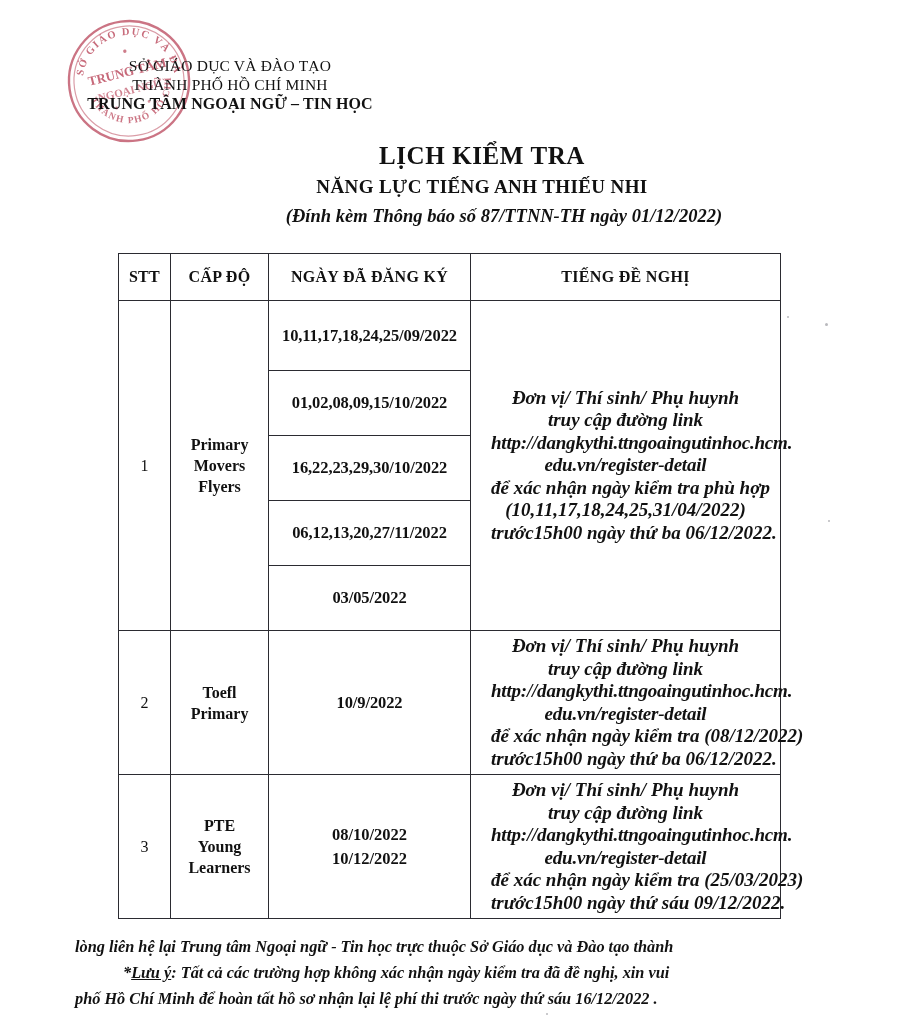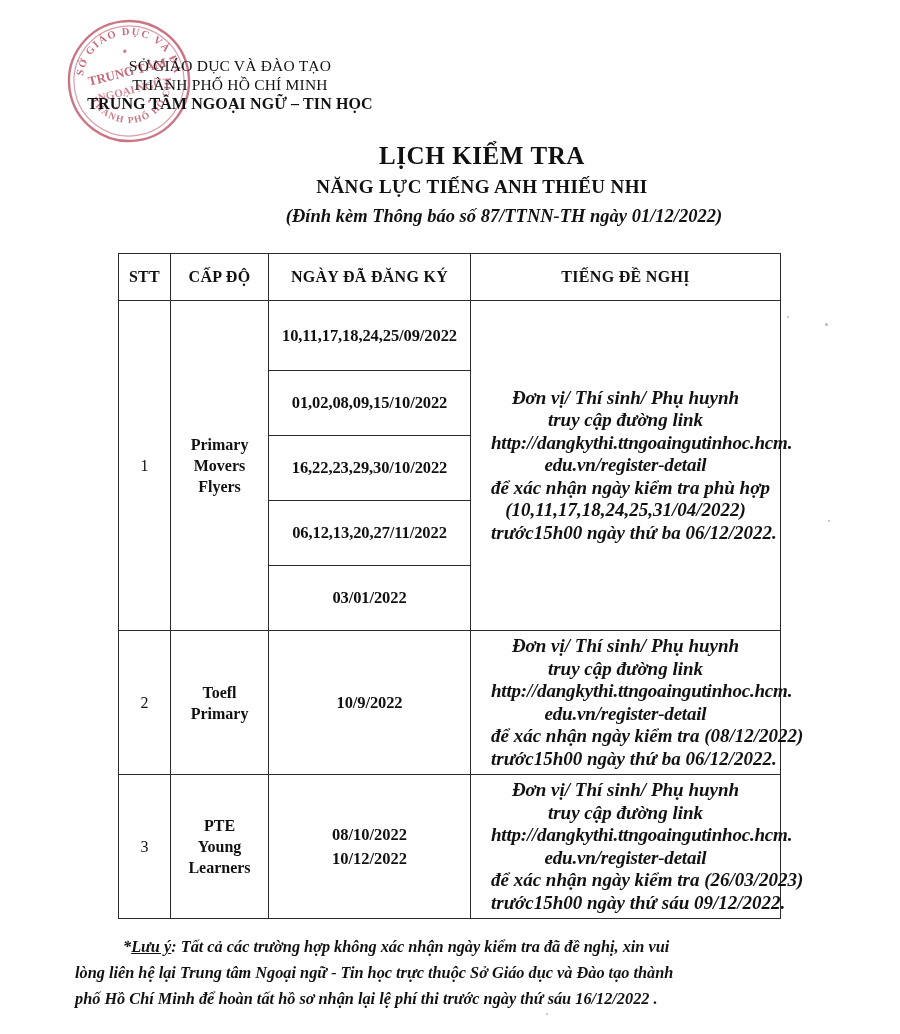--- a/index.html
+++ b/index.html
@@ -263,7 +263,7 @@
         <td class="date-cell">06,12,13,20,27/11/2022</td>
       </tr>
       <tr>
-        <td class="date-cell">03/01/2022</td>
+        <td class="date-cell">03/05/2022</td>
       </tr>
 
       <tr>

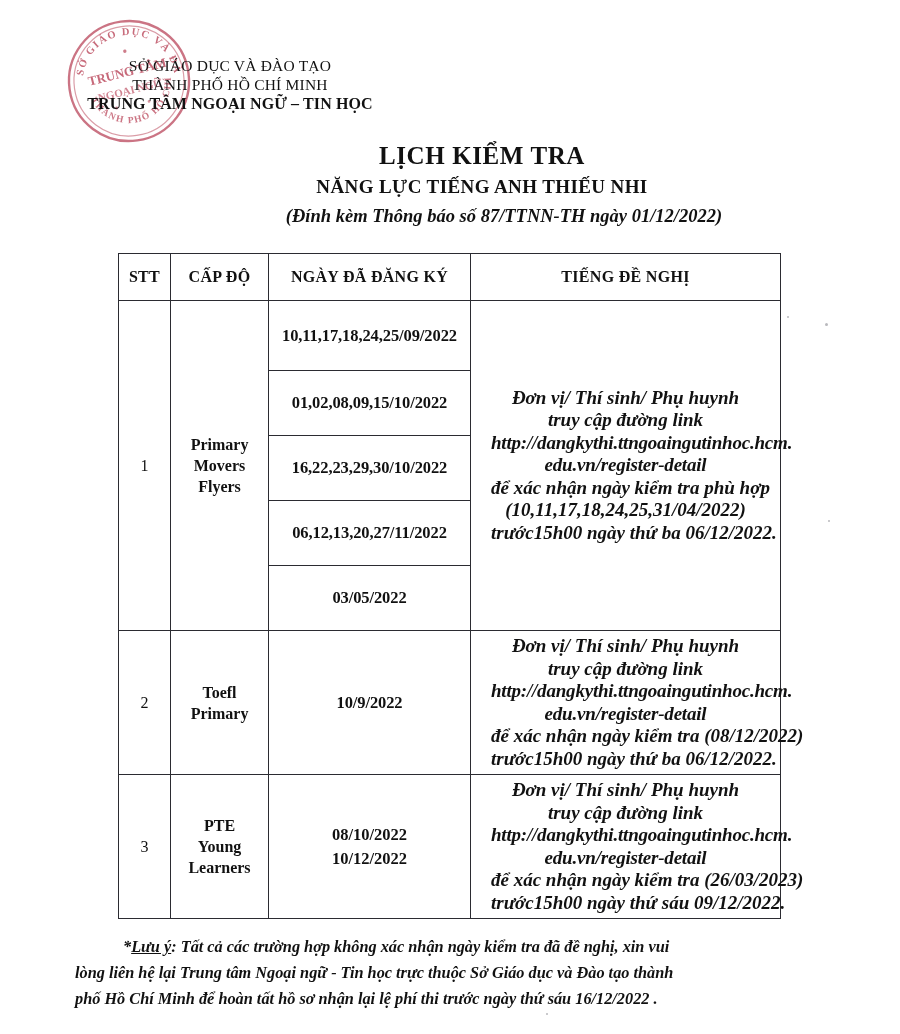--- a/index.html
+++ b/index.html
@@ -299,7 +299,7 @@
           <span class="sl">truy cập đường link</span>
           <span class="sl url">http://dangkythi.ttngoaingutinhoc.hcm.</span>
           <span class="sl url">edu.vn/register-detail</span>
-          <span class="sl">để xác nhận ngày kiểm tra (26/03/2023)</span>
+          <span class="sl">để xác nhận ngày kiểm tra (25/03/2023)</span>
           <span class="sl">trước15h00 ngày thứ sáu 09/12/2022.</span>
         </td>
       </tr>

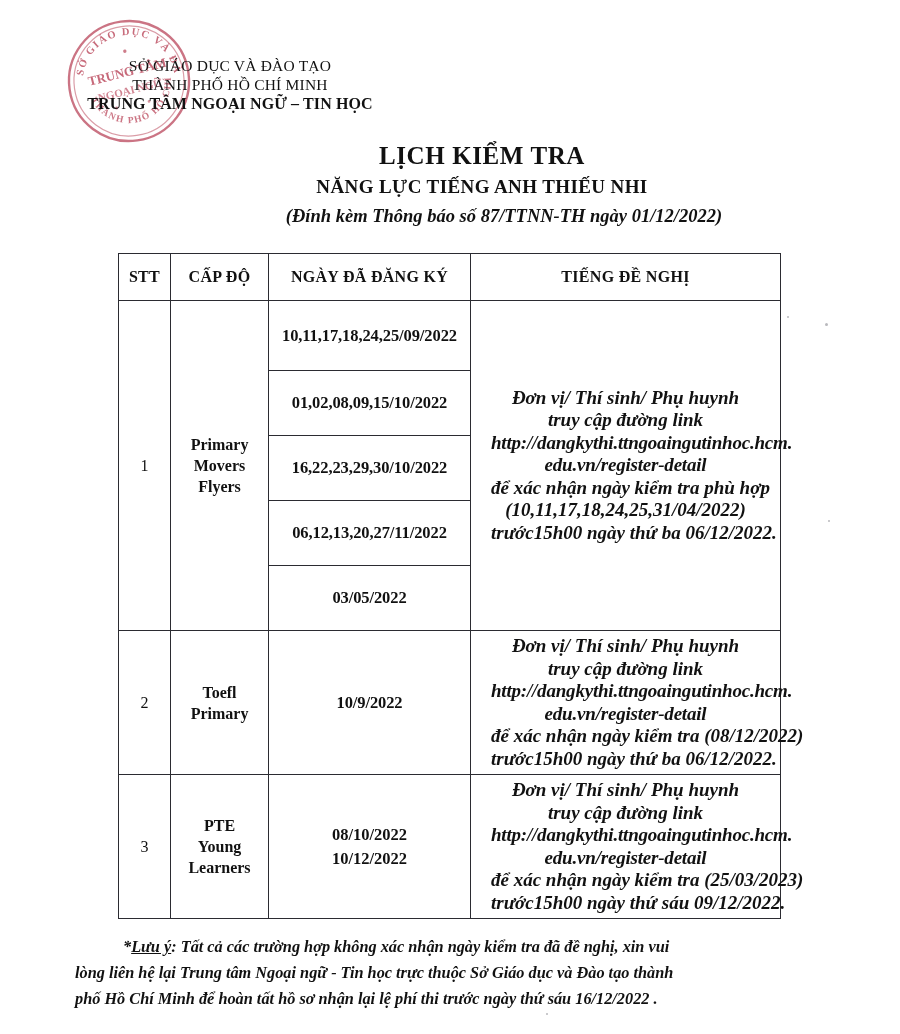--- a/index.html
+++ b/index.html
@@ -307,8 +307,8 @@
   </table>
 
   <div class="note">
+    <span class="nl">lòng liên hệ lại Trung tâm Ngoại ngữ - Tin học trực thuộc Sở Giáo dục và Đào tạo thành</span>
     <span class="nl"><span class="lead">*</span><span class="u">Lưu ý</span><span>: Tất cả các trường hợp không xác nhận ngày kiểm tra đã đề nghị, xin vui</span></span>
-    <span class="nl">lòng liên hệ lại Trung tâm Ngoại ngữ - Tin học trực thuộc Sở Giáo dục và Đào tạo thành</span>
     <span class="nl">phố Hồ Chí Minh để hoàn tất hồ sơ nhận lại lệ phí thi trước ngày thứ sáu 16/12/2022 .</span>
   </div>
 

